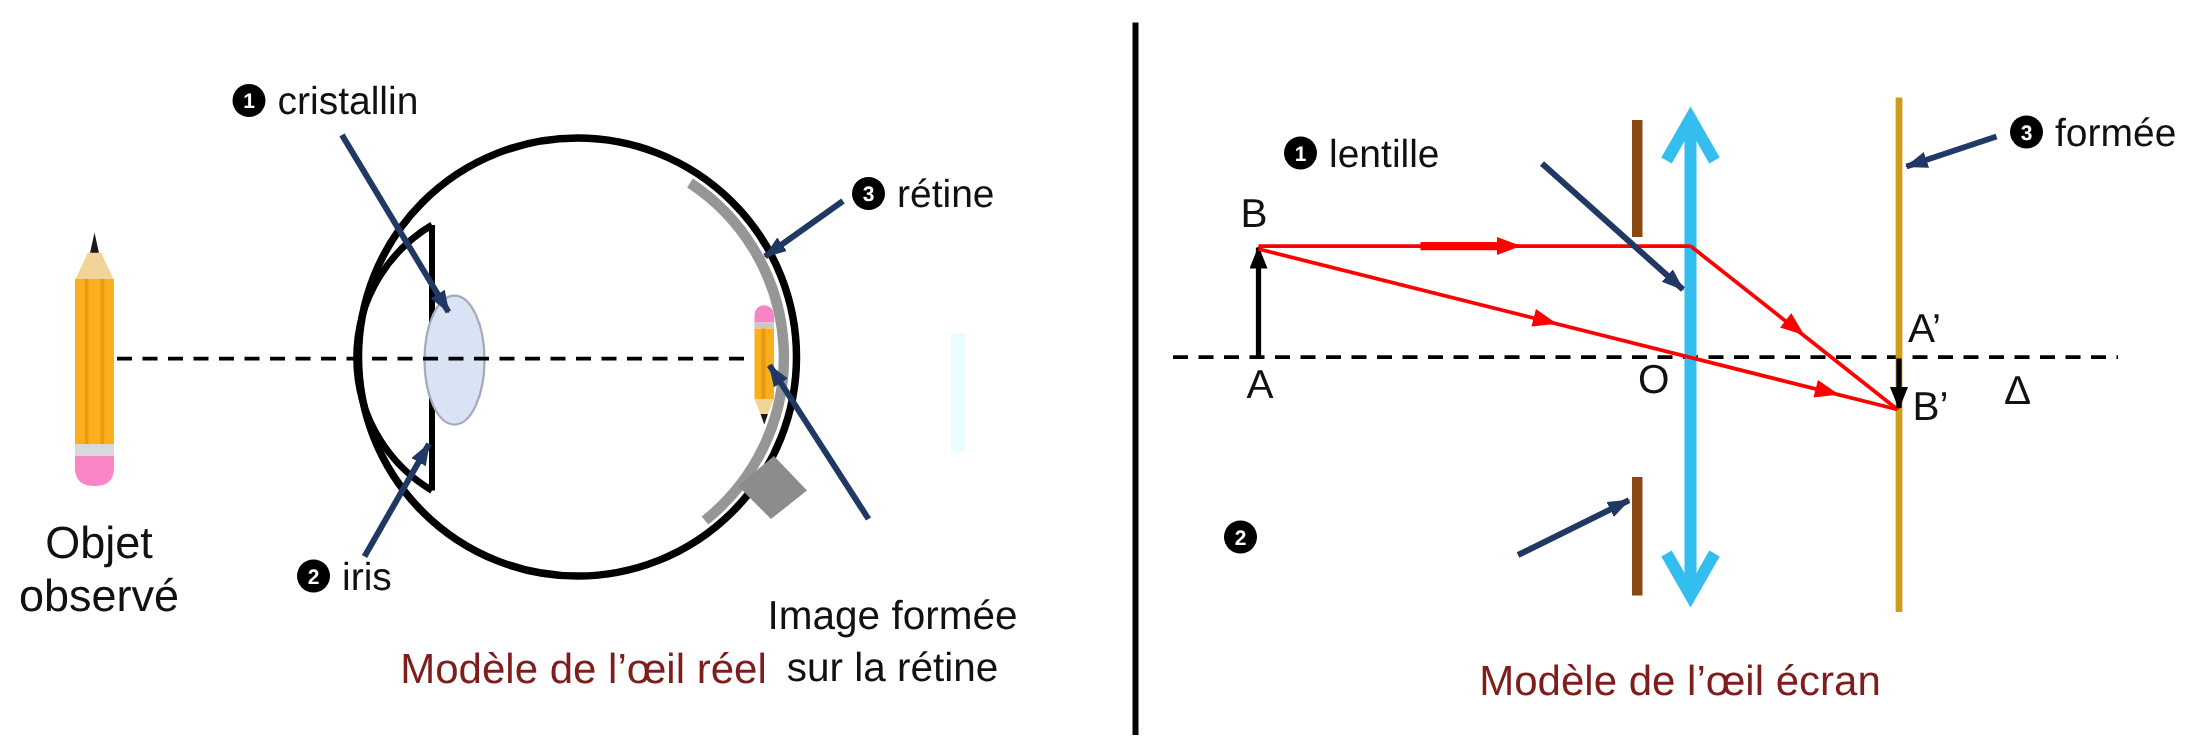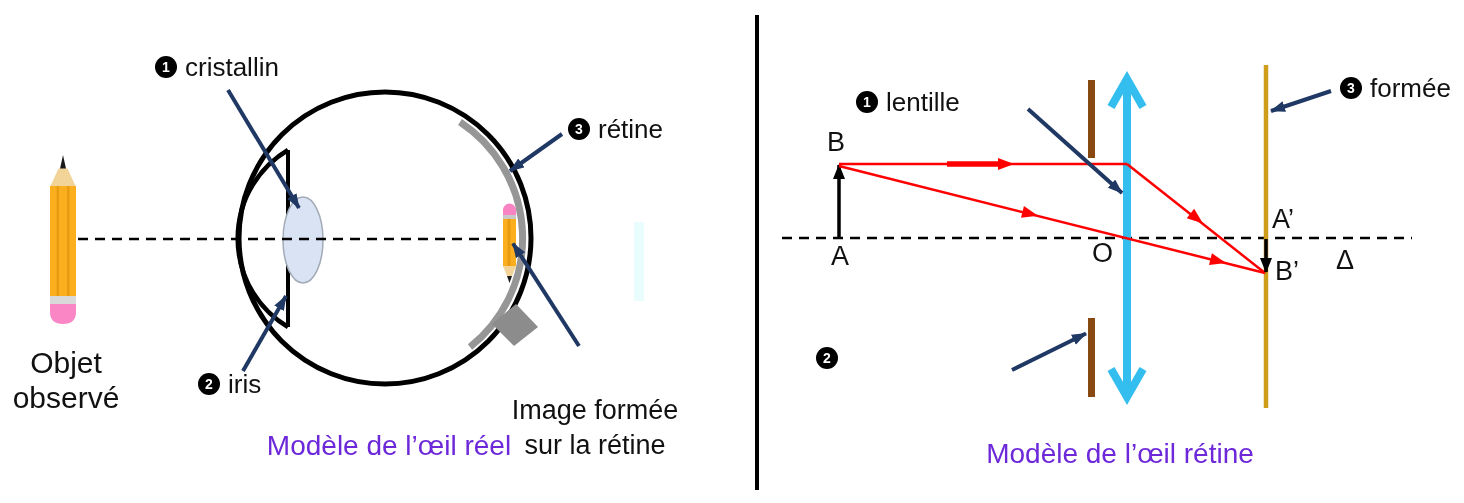--- a/index.html
+++ b/index.html
@@ -17,7 +17,7 @@
   .pointlbl{position:absolute;font-size:27px;line-height:27px;color:#111;white-space:nowrap;}
   .multiline{position:absolute;text-align:center;transform:translateX(-50%);font-size:30px;line-height:35px;color:#111;white-space:nowrap;}
   .imglbl{font-size:27px;margin-top:46px;}
-  .caption{position:absolute;transform:translateX(-50%);font-size:28px;line-height:34px;color:#6d28d9;white-space:nowrap;text-align:center;}
+  .caption{position:absolute;transform:translateX(-50%);font-size:28px;line-height:34px;color:#7f1d1d;white-space:nowrap;text-align:center;}
 </style>
 </head>
 <body>

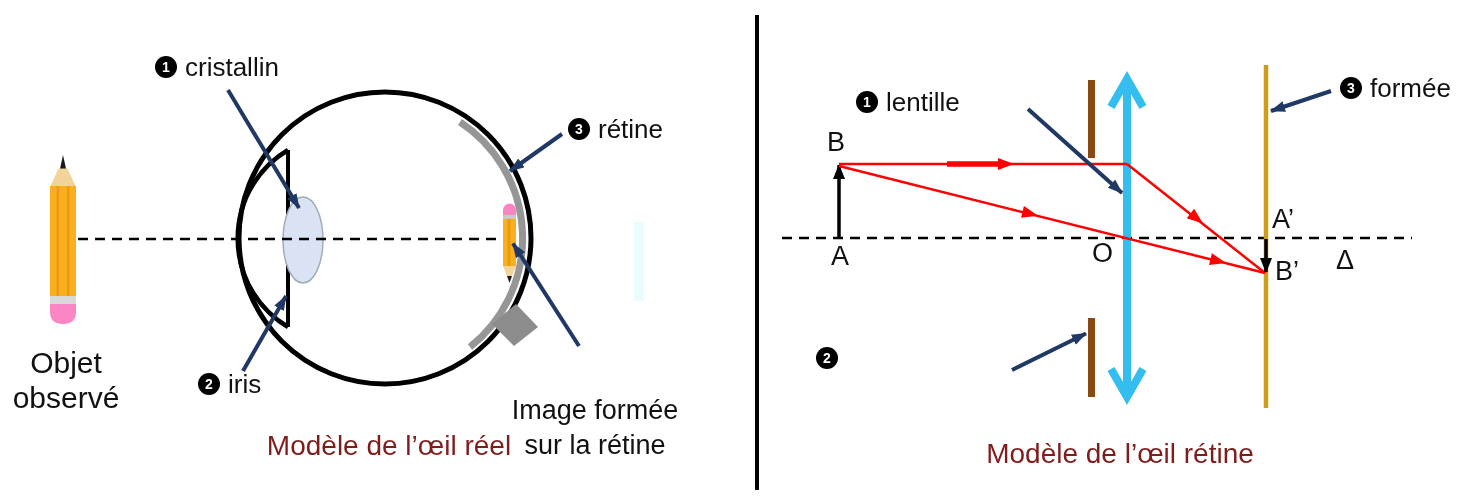--- a/index.html
+++ b/index.html
@@ -166,7 +166,7 @@
   <div class="pointlbl" style="left:1275px;top:258px;">B’</div>
   <div class="pointlbl" style="left:1336px;top:247px;">Δ</div>
 
-  <div class="caption" style="left:1120px;top:437px;">Modèle de l’œil rétine</div>
+  <div class="caption" style="left:1120px;top:437px;">Modèle de l’œil écran</div>
 
 </div>
 

